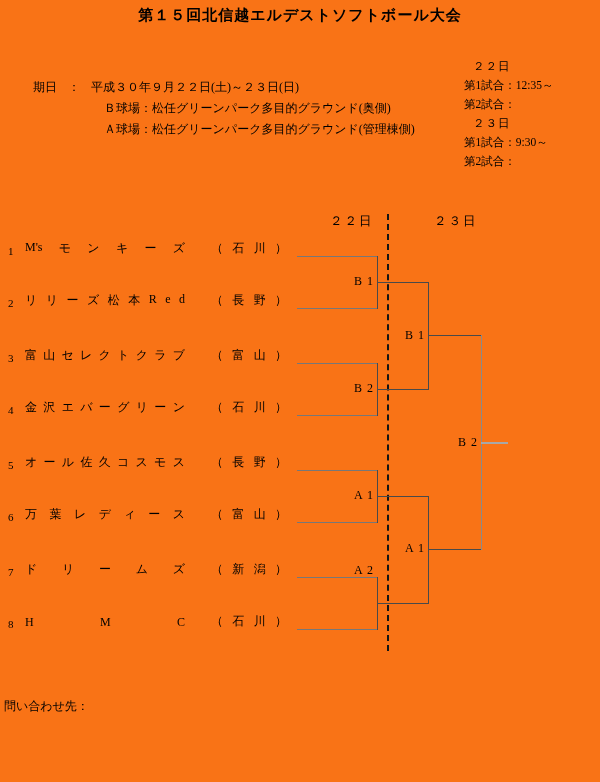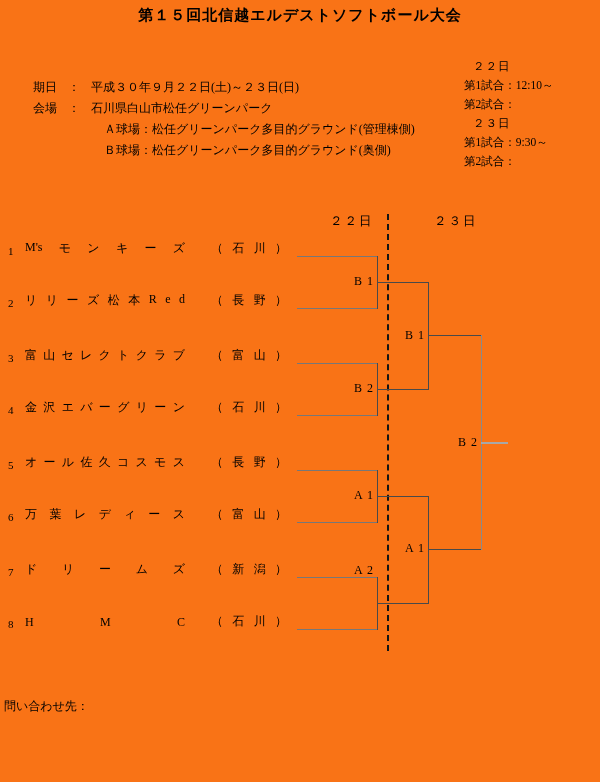--- a/index.html
+++ b/index.html
@@ -43,7 +43,7 @@
 
   <div class="schedule">
     <div class="day">２２日</div>
-    <div>第1試合：12:10～</div>
+    <div>第1試合：12:35～</div>
     <div>第2試合：</div>
     <div class="day">２３日</div>
     <div>第1試合：9:30～</div>

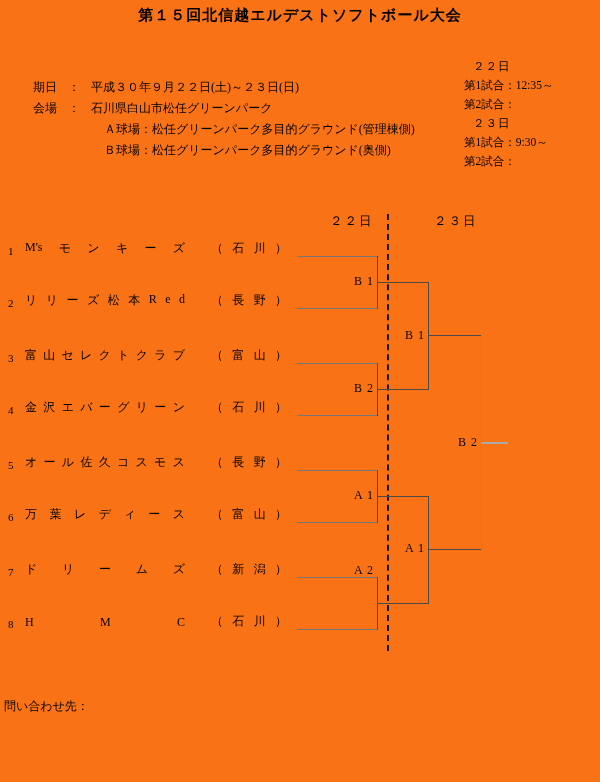--- a/index.html
+++ b/index.html
@@ -36,7 +36,6 @@
 
   <div class="info">
     <div><span>期日</span><span class="sep">：</span><span>平成３０年９月２２日(土)～２３日(日)</span></div>
-    <div><span>会場</span><span class="sep">：</span><span>石川県白山市松任グリーンパーク</span></div>
     <div class="sub">Ａ球場：松任グリーンパーク多目的グラウンド(管理棟側)</div>
     <div class="sub">Ｂ球場：松任グリーンパーク多目的グラウンド(奥側)</div>
   </div>

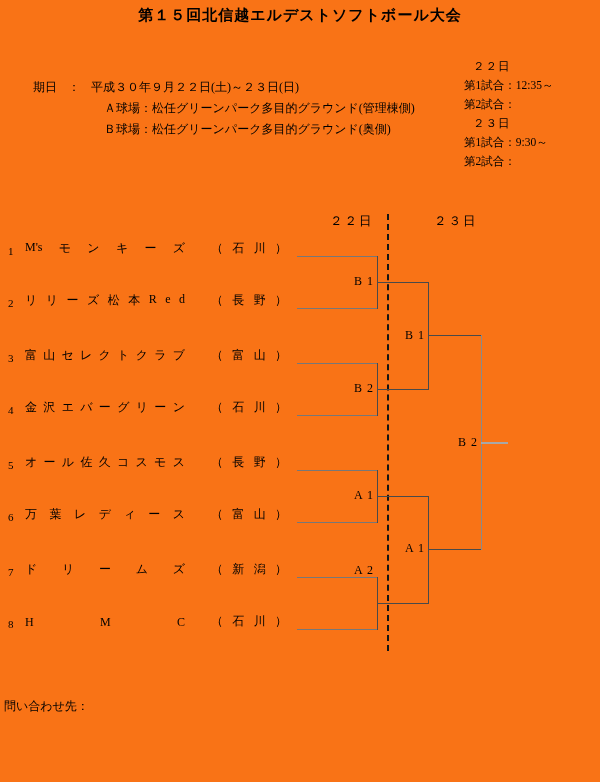--- a/index.html
+++ b/index.html
@@ -36,8 +36,8 @@
 
   <div class="info">
     <div><span>期日</span><span class="sep">：</span><span>平成３０年９月２２日(土)～２３日(日)</span></div>
+    <div class="sub">Ｂ球場：松任グリーンパーク多目的グラウンド(奥側)</div>
     <div class="sub">Ａ球場：松任グリーンパーク多目的グラウンド(管理棟側)</div>
-    <div class="sub">Ｂ球場：松任グリーンパーク多目的グラウンド(奥側)</div>
   </div>
 
   <div class="schedule">

